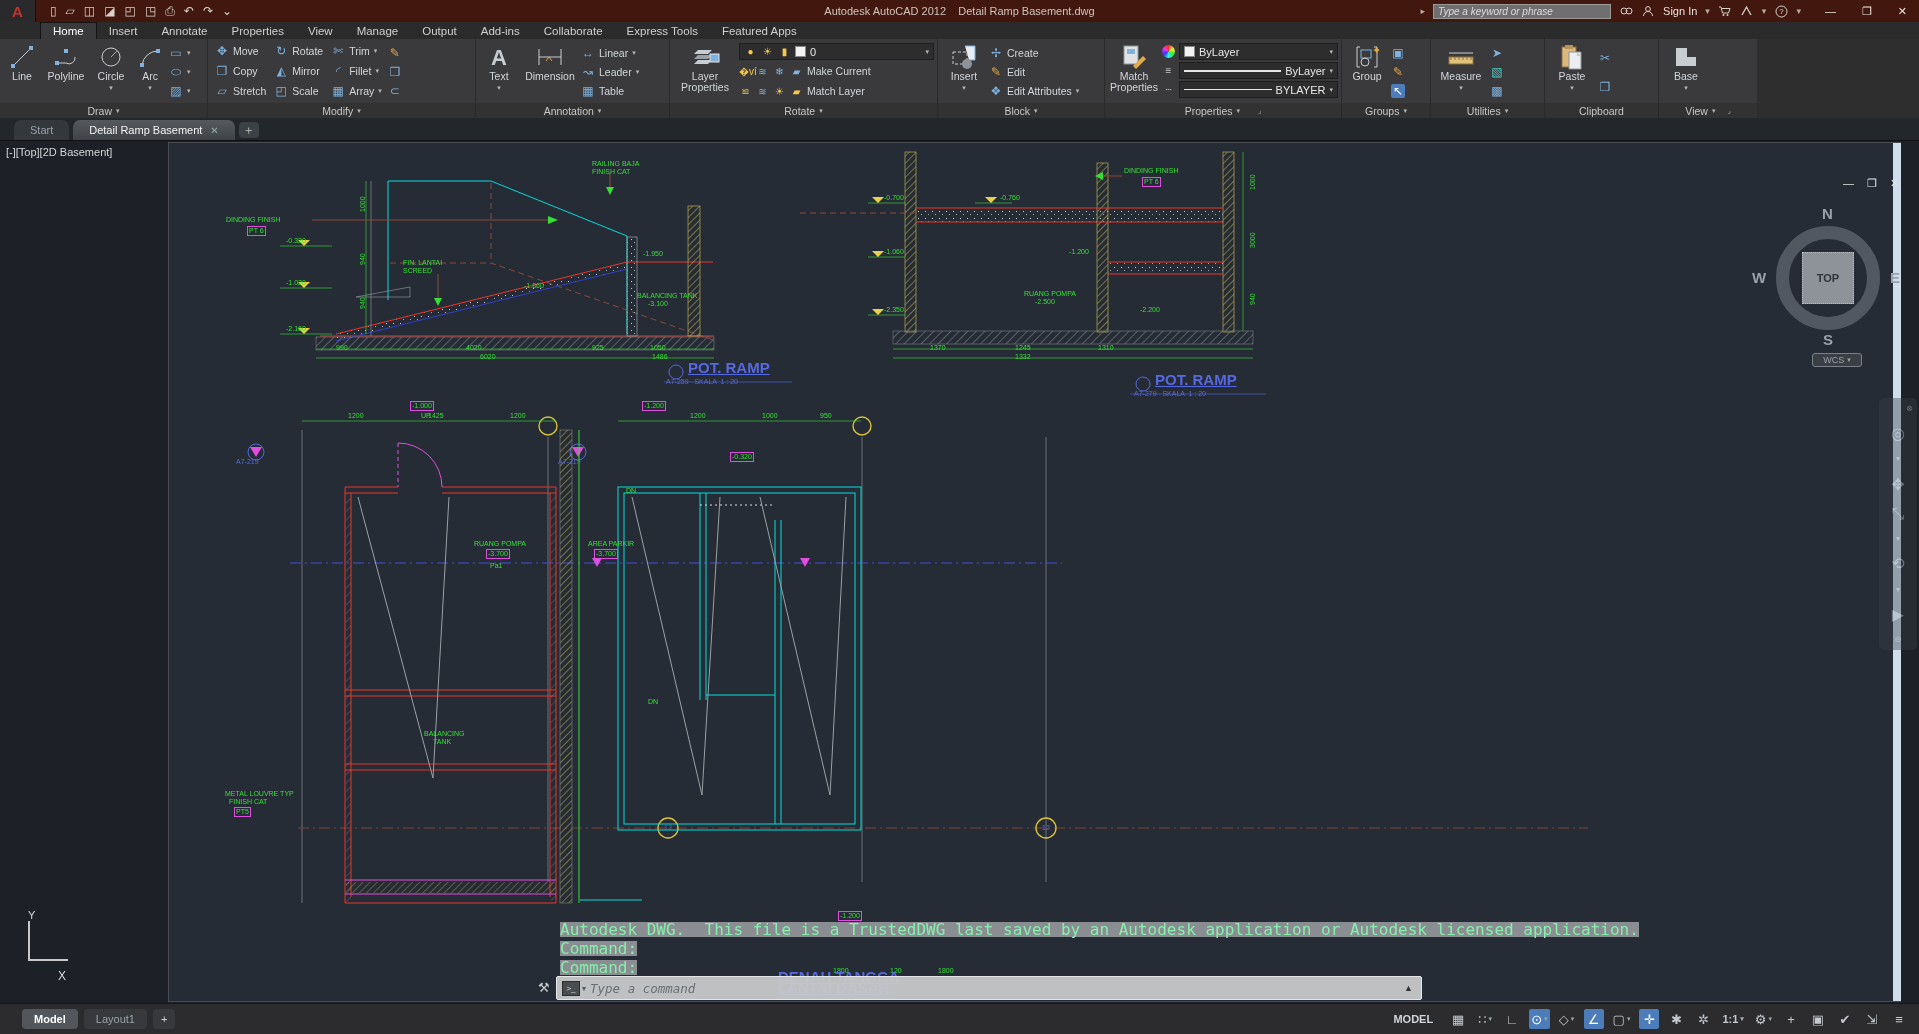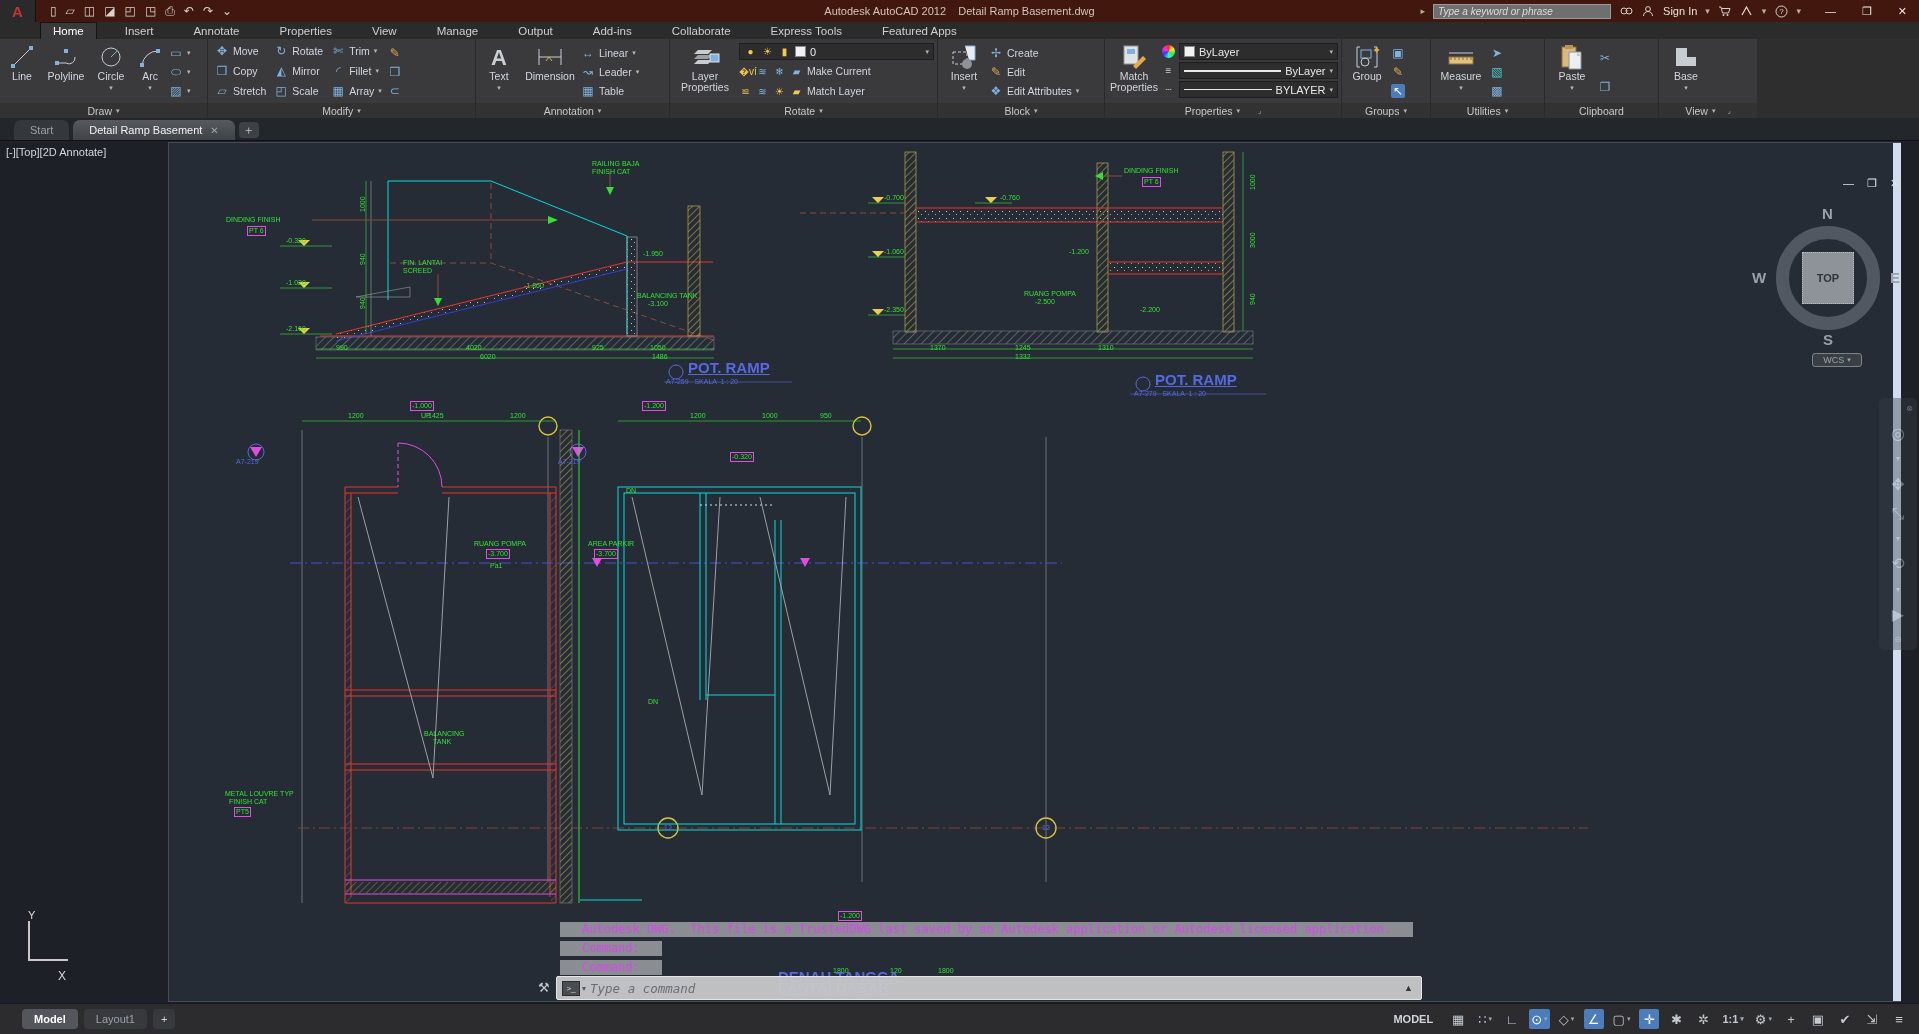--- a/index.html
+++ b/index.html
@@ -21,7 +21,7 @@
   .signin{color:#e9e2da;font-size:11px}
   .winbtns{display:flex;gap:26px;margin-left:18px;margin-right:12px;color:#e8e2da;font-size:11px}
   
-  .ribbon-tabs{height:17px;background:#2b2b2b;display:flex;align-items:flex-end;padding-left:40px;gap:16px}
+  .ribbon-tabs{height:17px;background:#2b2b2b;display:flex;align-items:flex-end;padding-left:40px;gap:0}
   .rtab{color:#cfcfcf;font-size:11.5px;padding:2px 12px 2px;cursor:default}
   .rtab.active{background:#3a3a3c;color:#fff;border:1px solid #141414;border-bottom:none}
   .ribbon-body{height:79px;background:#3a3a3c;display:flex}

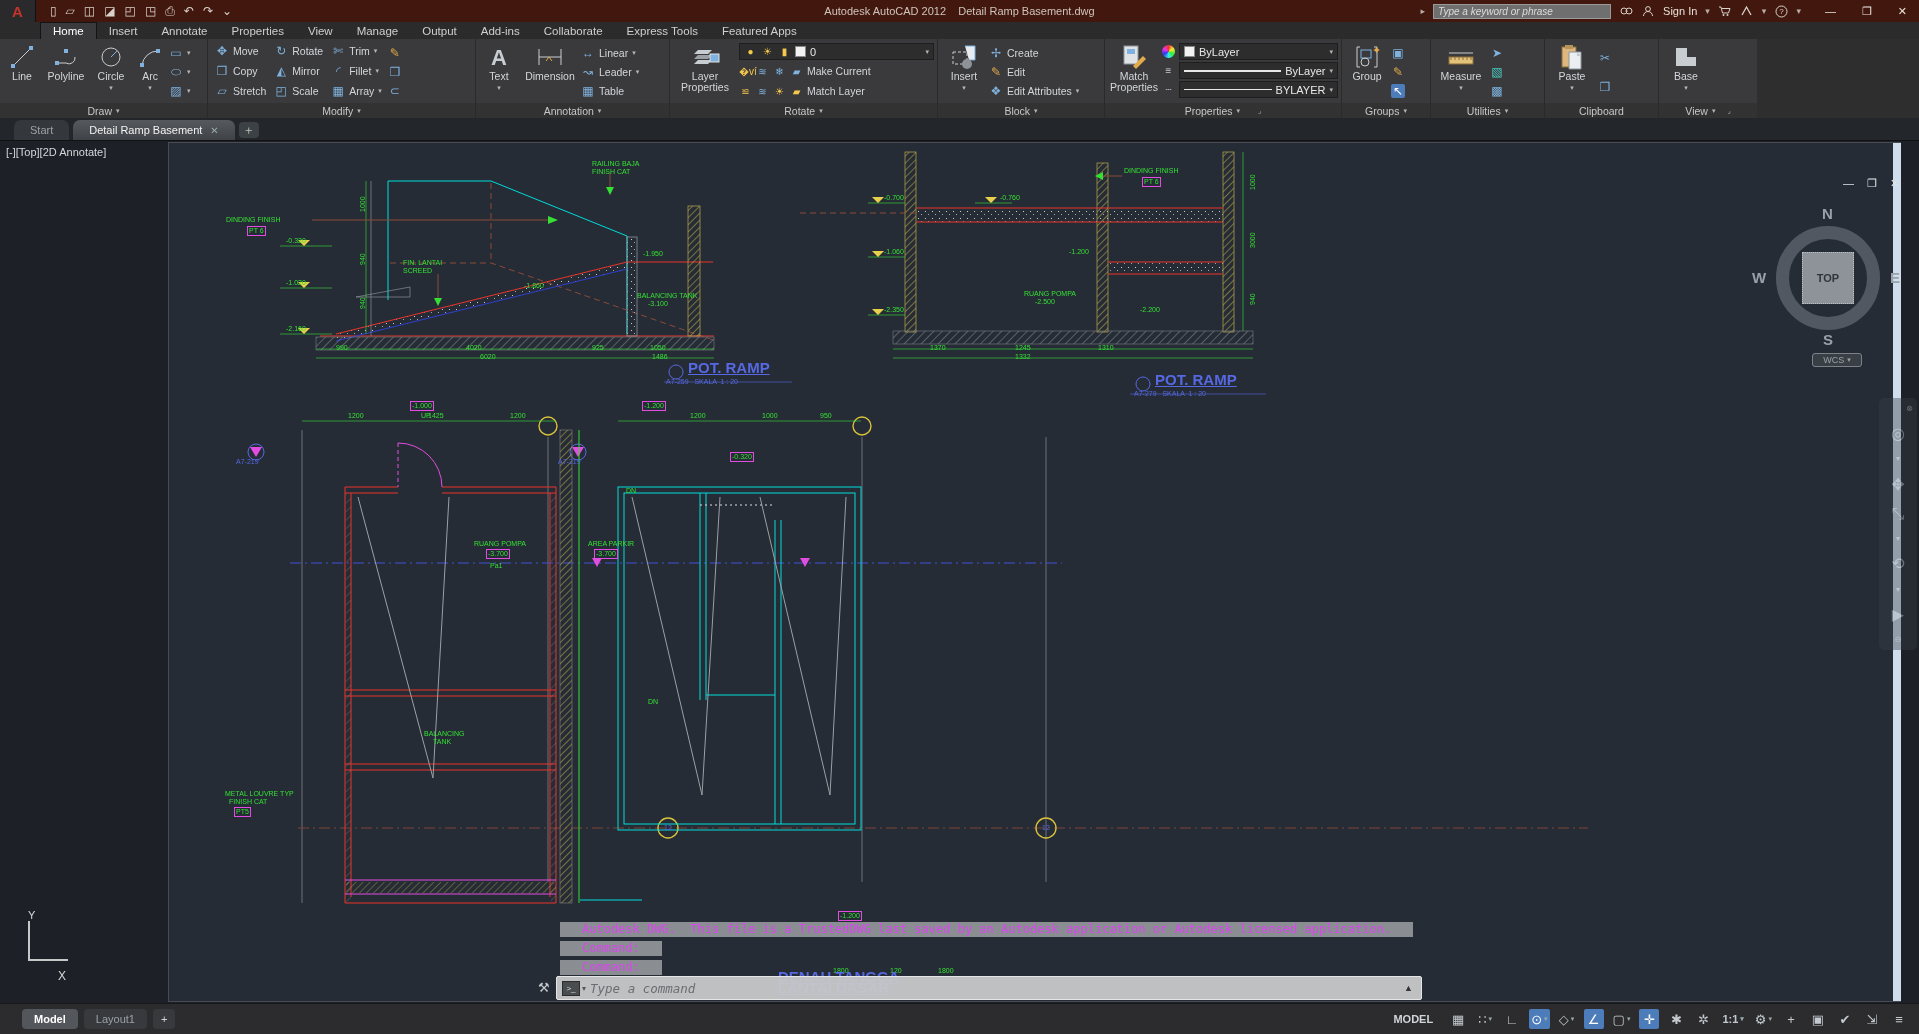--- a/index.html
+++ b/index.html
@@ -766,7 +766,7 @@
       <div class="lbl c-b big" style="left: 778px; top: 843px;">LANTAI DASAR</div>
     </div>
 
-  <div class="vplabel">[-][Top][2D Annotate]</div>
+  <div class="vplabel">[-][Top][2D Basement]</div>
 
   <div class="winctrl">
     <span>—</span>

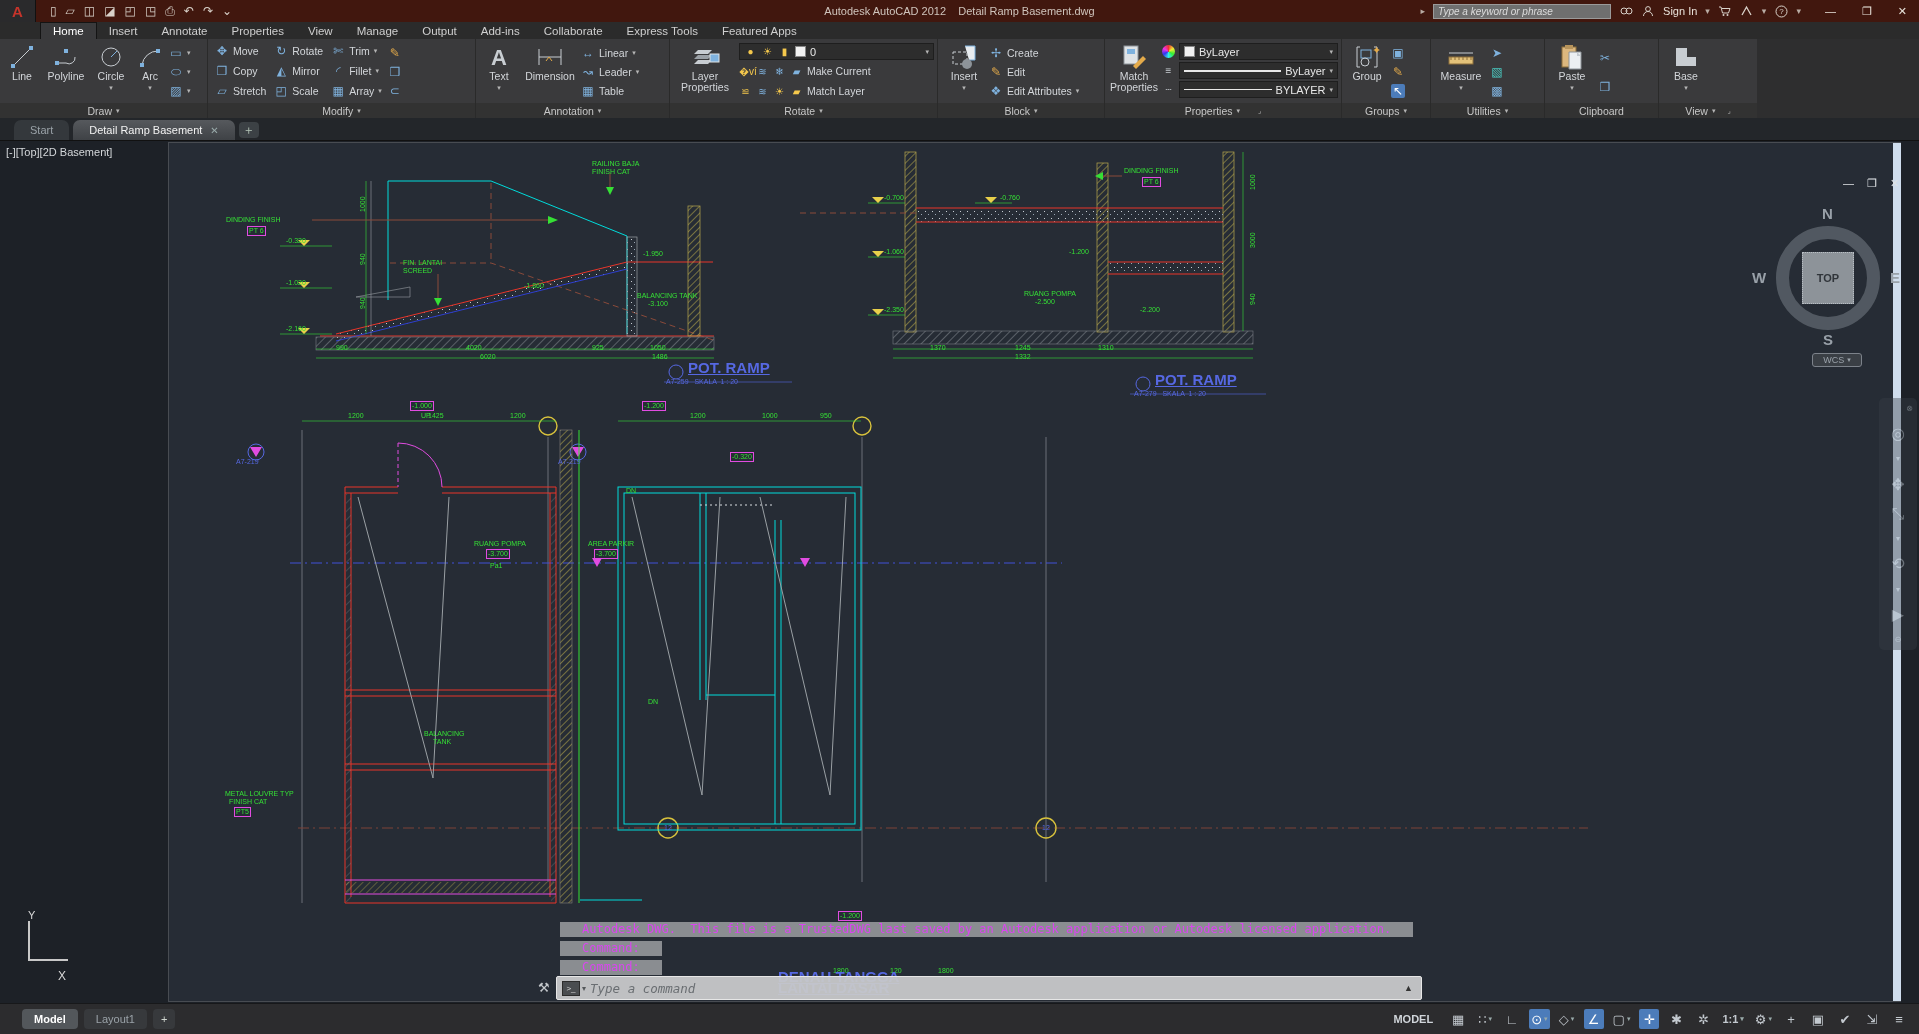--- a/index.html
+++ b/index.html
@@ -77,8 +77,8 @@
   
   .ucs{position:absolute;left:14px;top:780px;z-index:6;color:#d8d8d8;font-size:11px}
   
-  .cmdtext{position:absolute;background:rgba(152,155,158,.88);color:#d946ef;font-family:"DejaVu Sans Mono",monospace;
-    font-size:12px;line-height:15px;padding:0 22px;white-space:pre;z-index:7}
+  .cmdtext{position:absolute;background:rgba(152,155,158,.88);color:#86efac;font-family:"DejaVu Sans Mono",monospace;
+    font-size:16px;line-height:15px;padding:0 0;white-space:pre;z-index:7}
   .cmdbar{position:absolute;left:556px;top:835px;width:866px;height:24px;background:rgba(199,200,202,.95);border:1px solid #e6e6e6;
     display:flex;align-items:center;z-index:7;border-radius:2px}
   .cmdwrench{position:absolute;left:538px;top:839px;z-index:7;color:#c5c9cd;font-size:13px}

